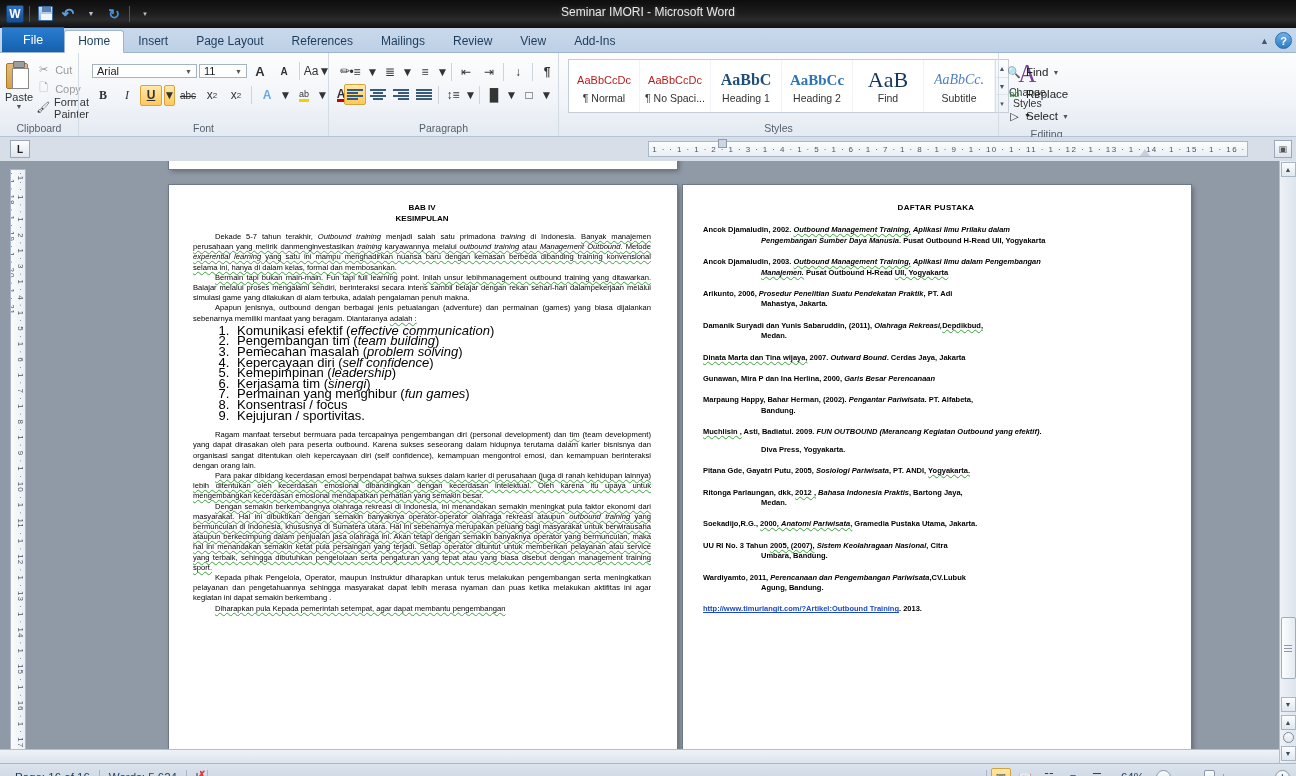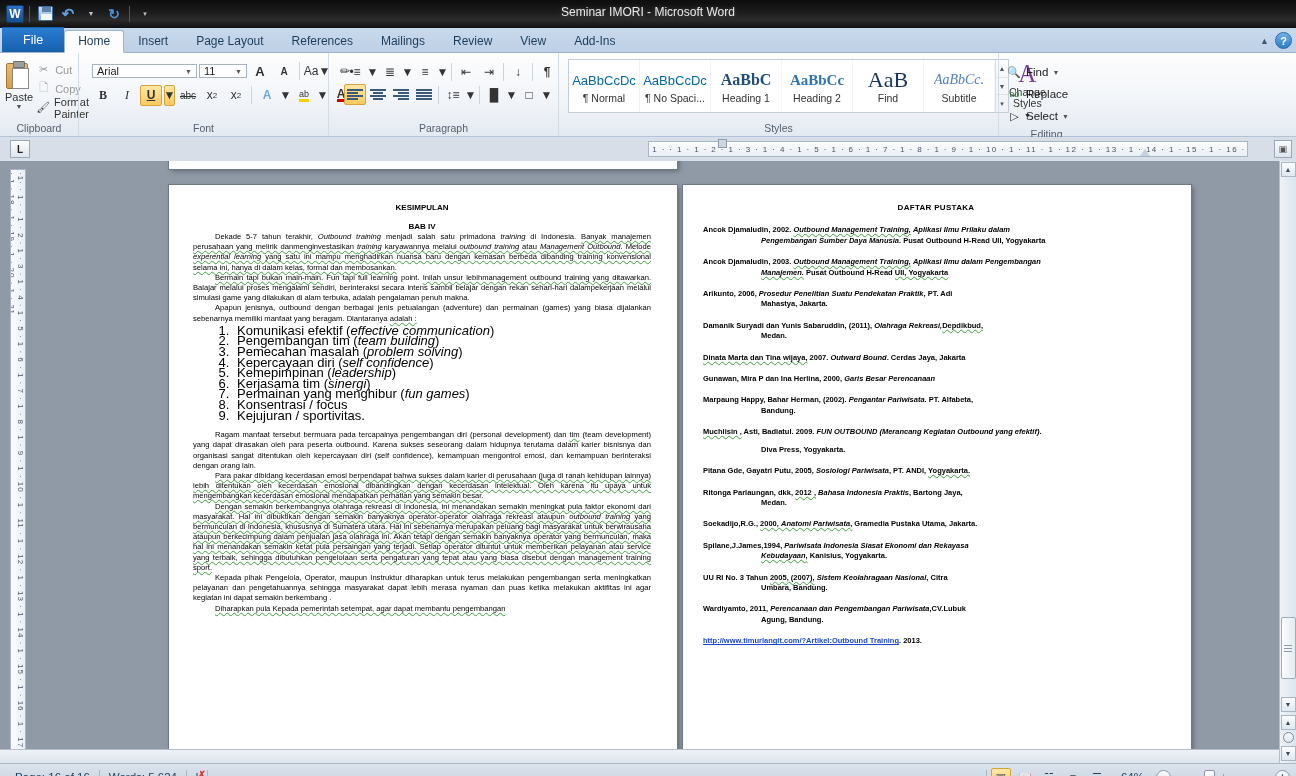--- a/index.html
+++ b/index.html
@@ -161,7 +161,7 @@
     width: 71px; display:flex;flex-direction:column;align-items:center;justify-content:center;
     border-right:1px solid #f0f3f7;
   }
-  .style-prev { font-size:13px;color:#0369a1;height:24px;display:flex;align-items:center;white-space:nowrap;overflow:hidden; }
+  .style-prev { font-size:11px;color:#b91c1c;height:24px;display:flex;align-items:center;white-space:nowrap;overflow:hidden; }
   .style-name { font-size:10.5px;color:#333;white-space:nowrap;overflow:hidden;text-overflow:ellipsis;max-width:70px;text-align:center; }
   .sp-h1 { font-family:"Liberation Serif",serif;font-weight:bold;color:#1f4e79;font-size:16px; }
   .sp-h2 { font-family:"Liberation Serif",serif;font-weight:bold;color:#2e74b5;font-size:15px; }

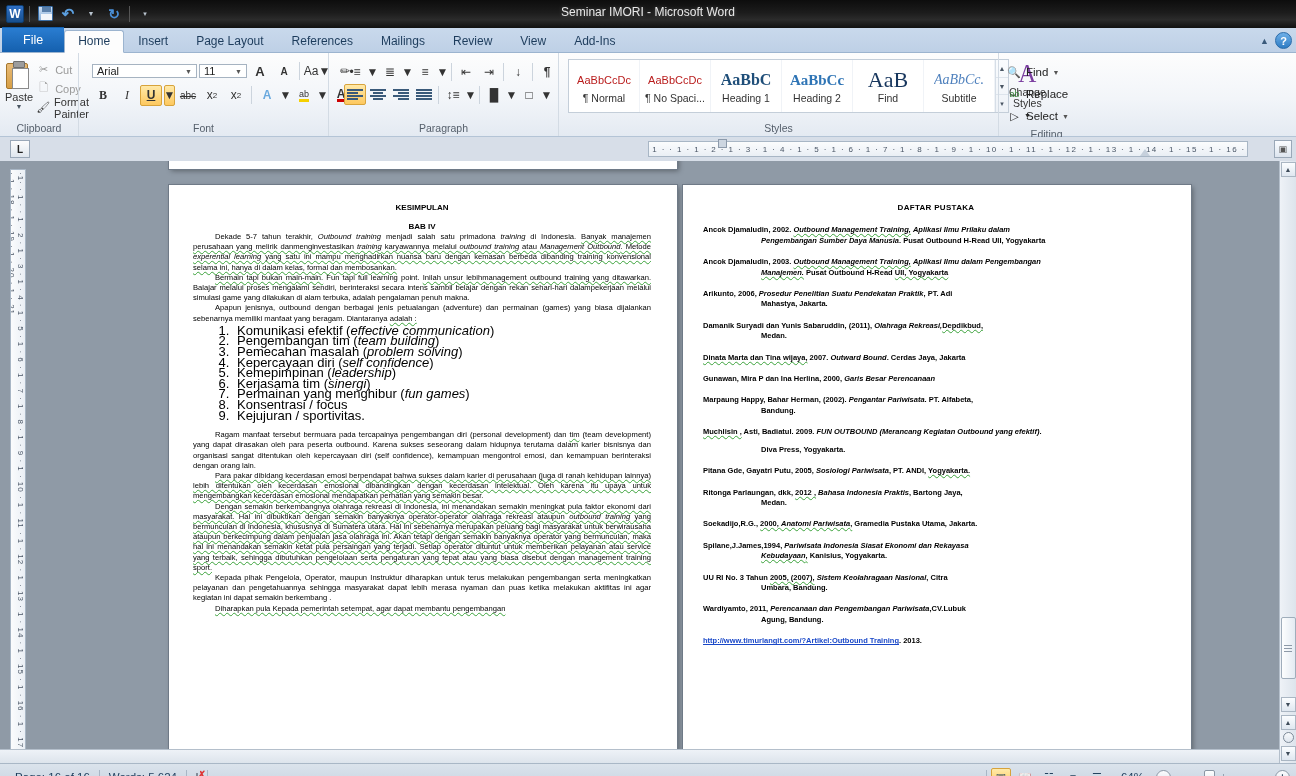--- a/index.html
+++ b/index.html
@@ -574,8 +574,8 @@
 
       <div class="page page-left">
         <div class="doc">
+          <div class="ctr">BAB IV</div>
           <div class="ctr" style="margin-bottom:8px;">KESIMPULAN</div>
-          <div class="ctr">BAB IV</div>
 
           <p class="p"><span>Dekade 5-7 tahun terakhir, <em>Outbound training</em> menjadi salah satu primadona <em>training</em> di Indonesia. </span><span class="gram">Banyak manajemen perusahaan yang melirik danmenginvestasikan <em>training</em> karyawannya melalui <em>outbound training</em> atau <em>Management  Outbound</em>. Metode <em>experential learning</em> yang satu ini mampu menghadirkan nuansa baru dengan kemasan berbeda dibanding training konvensional selama ini, hanya di dalam kelas, formal dan membosankan.</span></p>
 

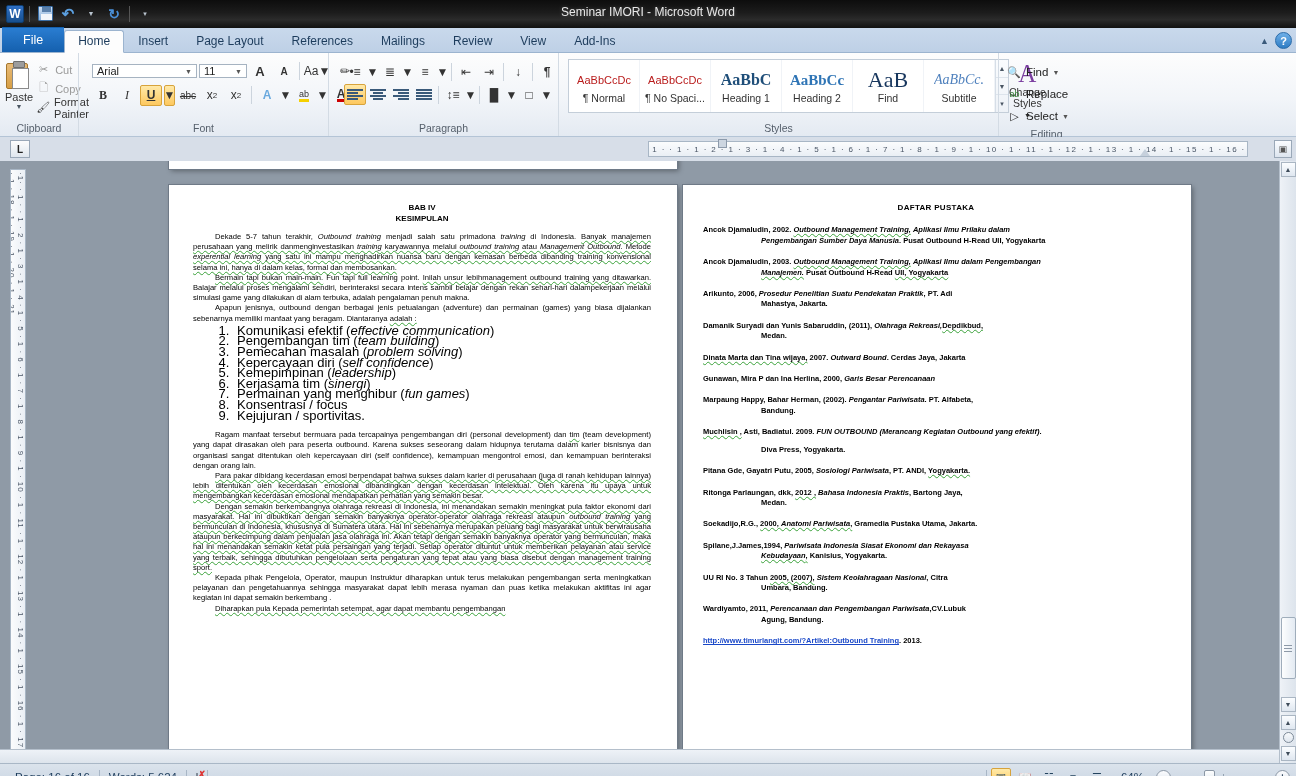--- a/index.html
+++ b/index.html
@@ -663,10 +663,6 @@
             Soekadijo,R.G., <span class="gram">2000, <em>Anatomi Pariwisata</em>,</span> Gramedia Pustaka Utama, Jakarta.
           </div>
 
-          <div class="ref">
-            Spilane,J.James,1994, <em>Pariwisata Indonesia Siasat Ekonomi dan Rekayasa</em>
-            <span class="cont"><span class="gram"><em>Kebudayaan</em>,</span> Kanisius, Yogyakarta.</span>
-          </div>
 
           <div class="ref">
             UU RI No. 3 Tahun <span class="gram">2005,  (2007),</span>  <em>Sistem Keolahragaan Nasional</em>, Citra

